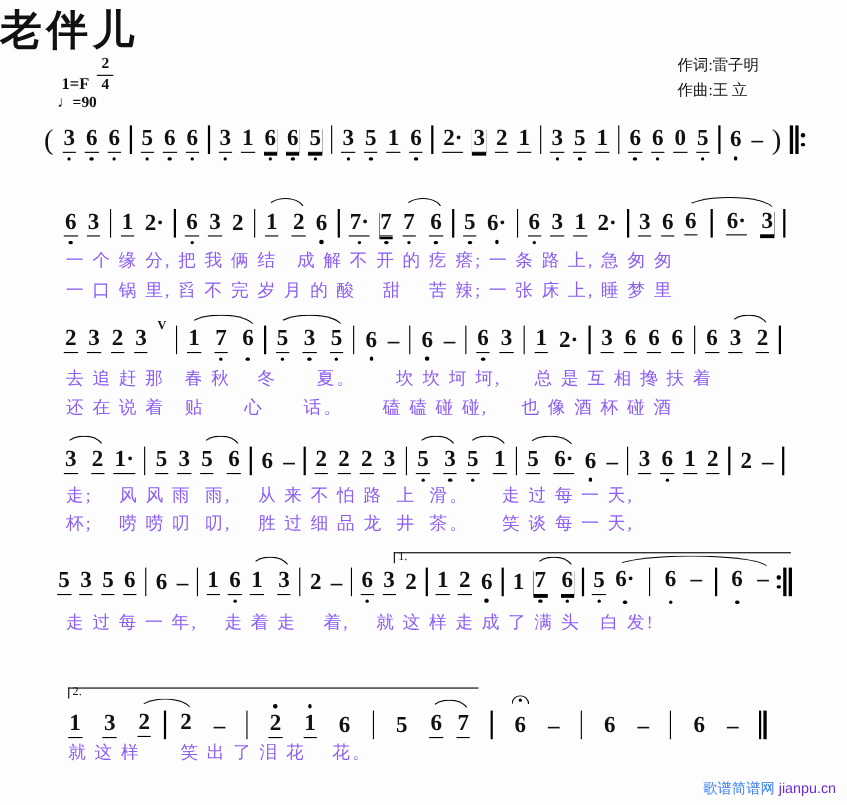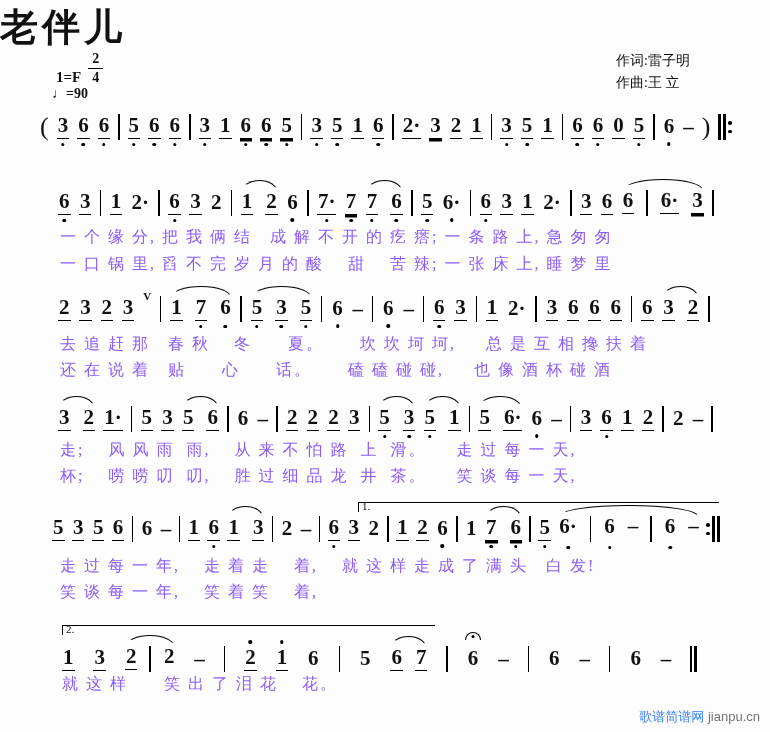--- a/index.html
+++ b/index.html
@@ -372,7 +372,6 @@
   <div class="lyric-line ly4">走;    风 风 雨  雨,    从 来 不 怕 路  上  滑。     走 过 每 一 天,</div>
   <div class="lyric-line ly5">杯;    唠 唠 叨  叨,    胜 过 细 品 龙  井  茶。     笑 谈 每 一 天,</div>
   <div class="lyric-line ly6">走 过 每 一 年,    走 着 走    着,    就 这 样 走 成 了 满 头   白 发!</div>
-  <div class="lyric-line ly7">笑 谈 每 一 年,    笑 着 笑    着,</div>
   <div class="lyric-line ly8">就 这 样      笑 出 了 泪 花    花。</div>
 
   <div class="watermark">

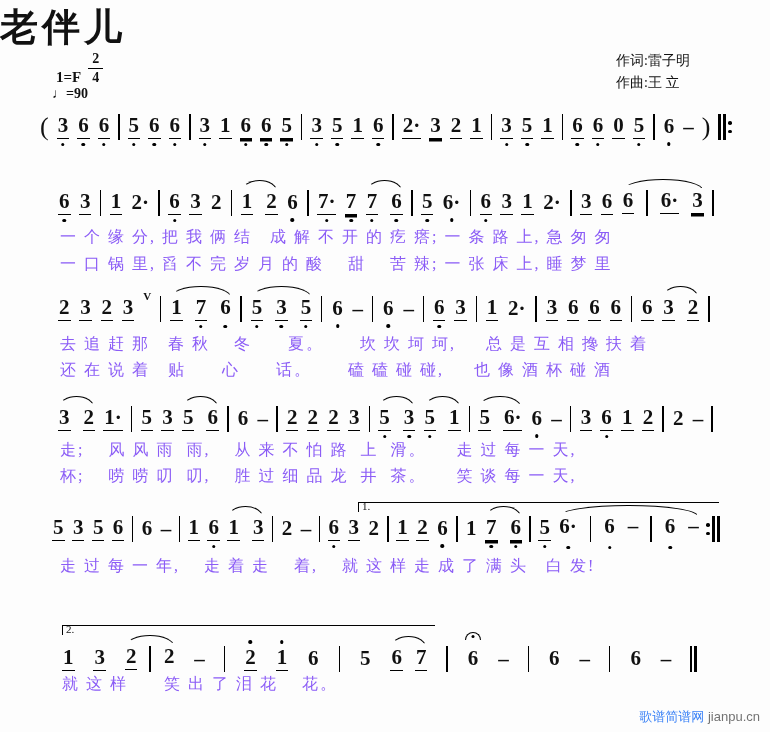--- a/index.html
+++ b/index.html
@@ -70,7 +70,7 @@
   .watermark{position:absolute;right:10px;bottom:6px;font-size:13px;
              font-family:"Liberation Sans",sans-serif}
   .wm-gray{color:#3b82f6}
-  .wm-orange{color:#737373}
+  .wm-orange{color:#6d28d9}
 </style>
 </head>
 <body>

